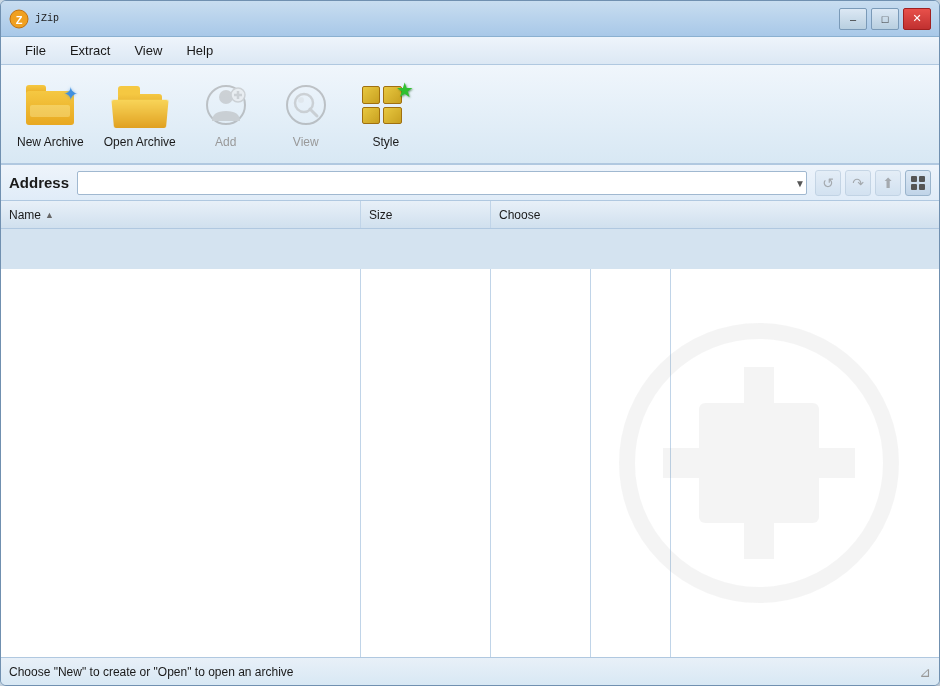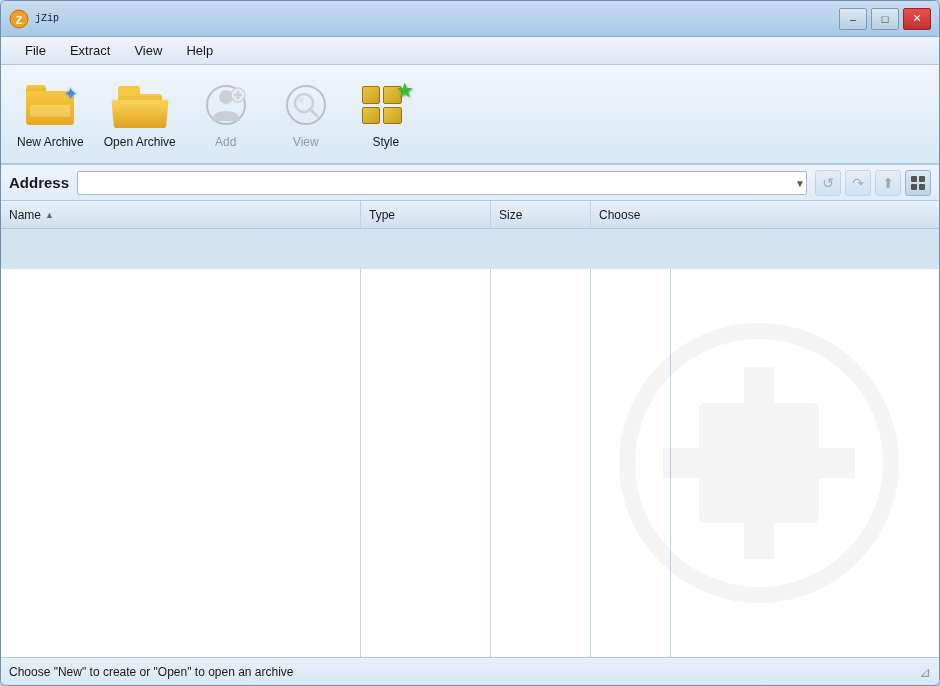--- a/index.html
+++ b/index.html
@@ -557,9 +557,6 @@
         <span>Name</span>
         <span class="sort-arrow">▲</span>
       </div>
-      <div class="col-head">
-        <span>Type</span>
-      </div>
       <div class="col-head right">
         <span>Size</span>
       </div>

